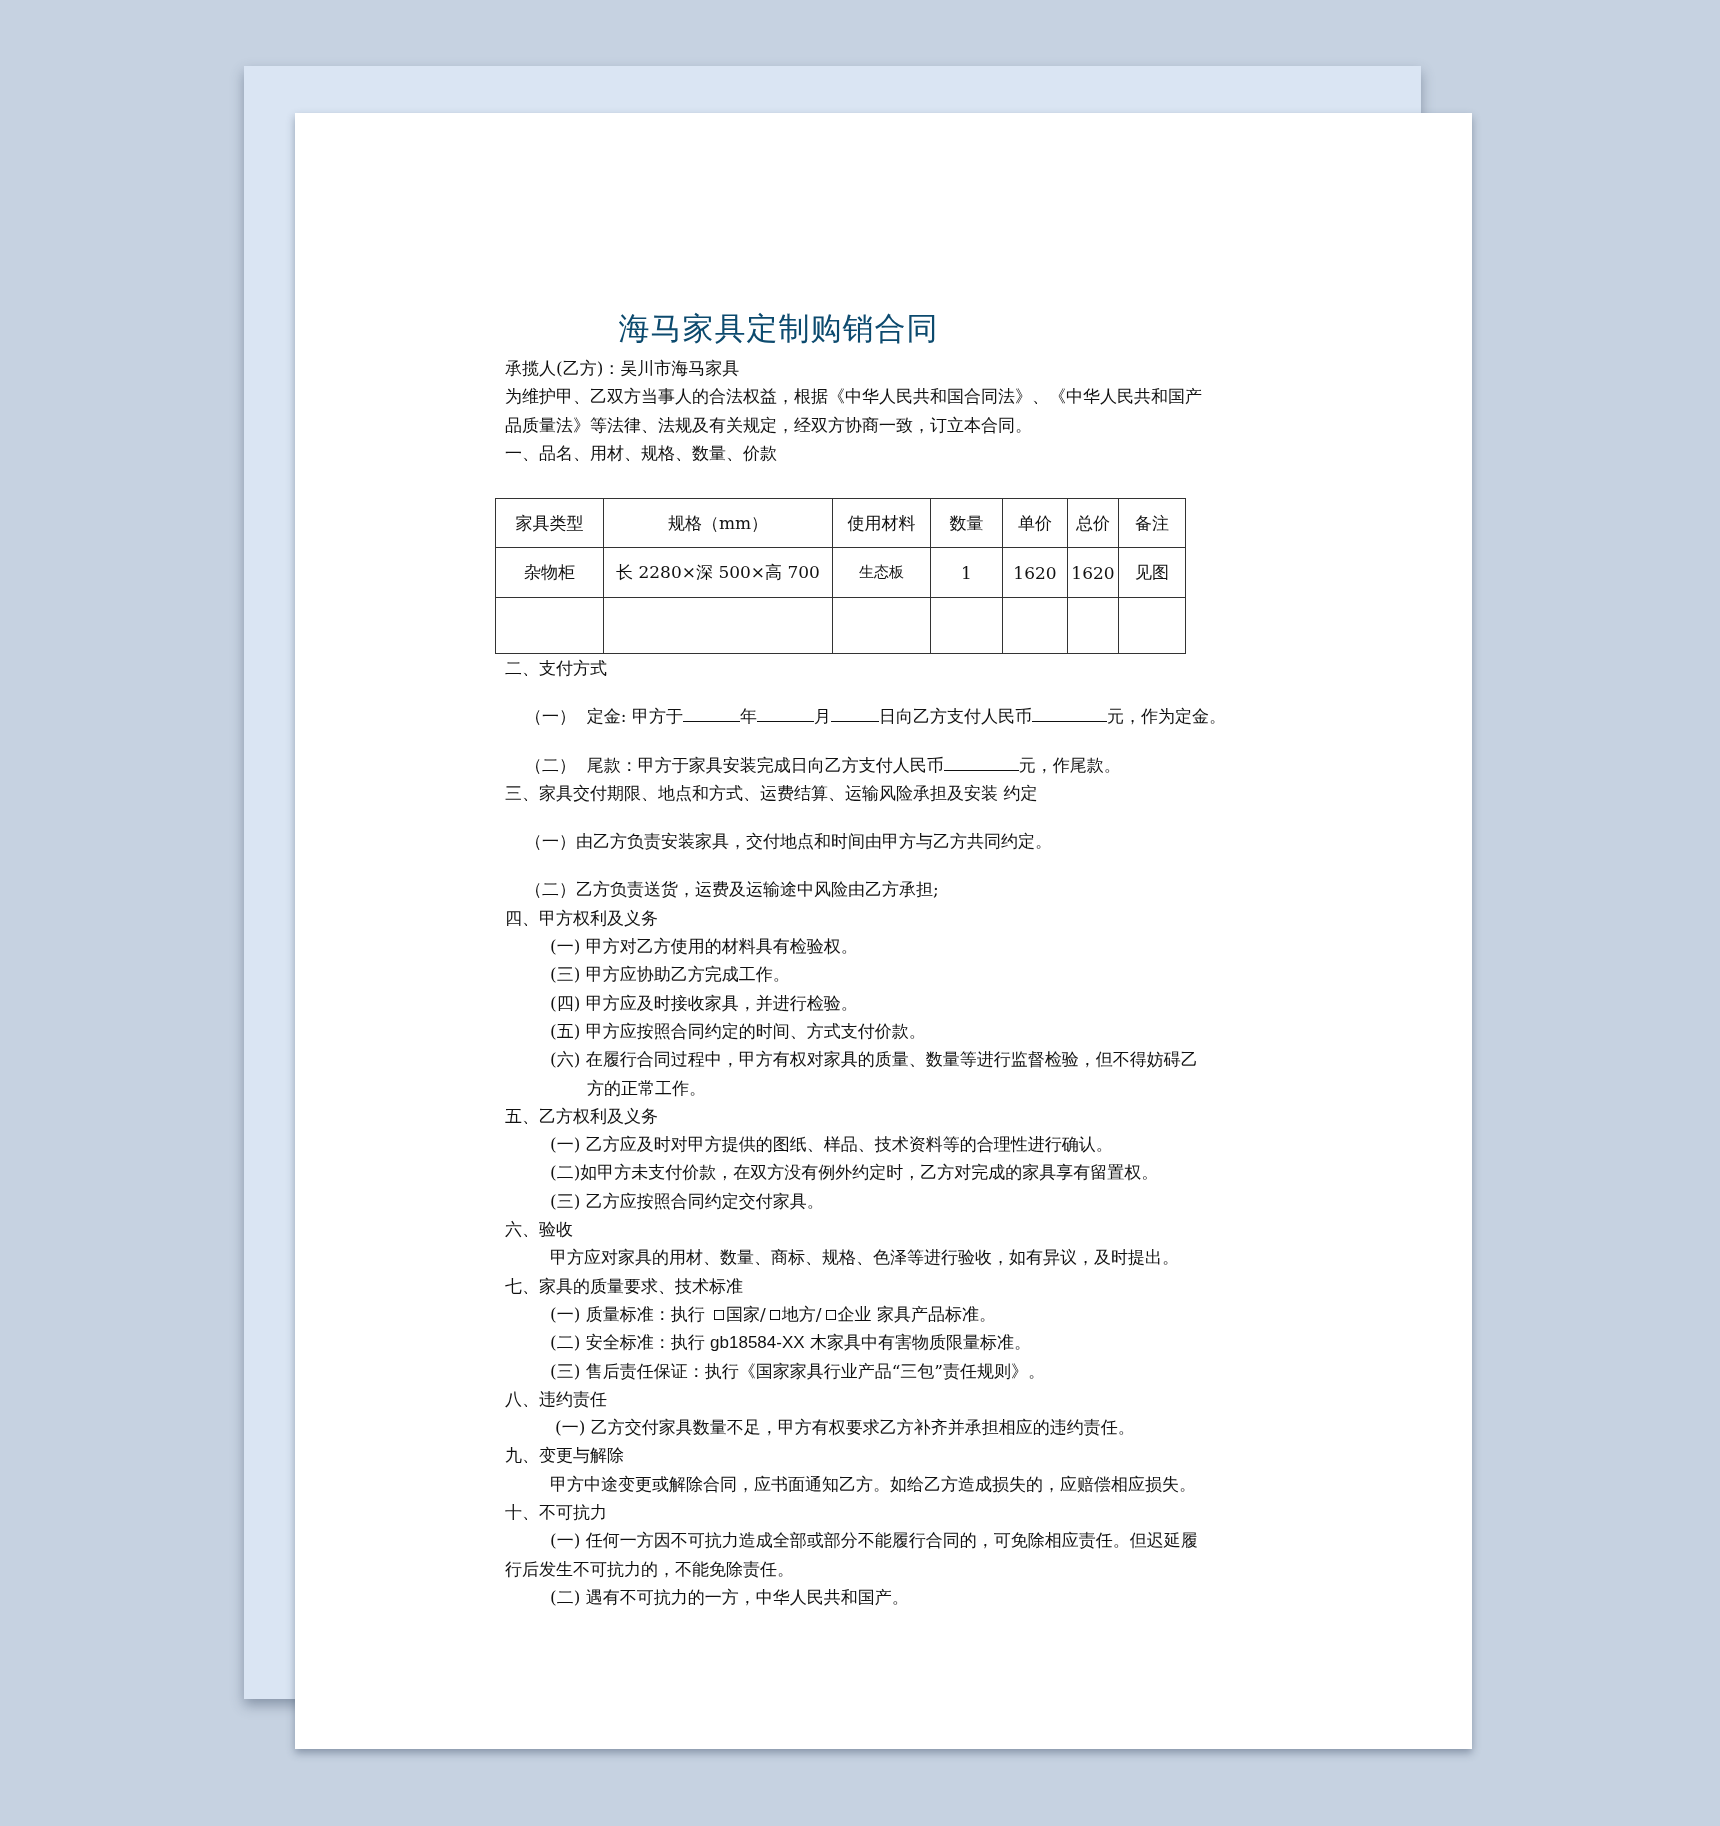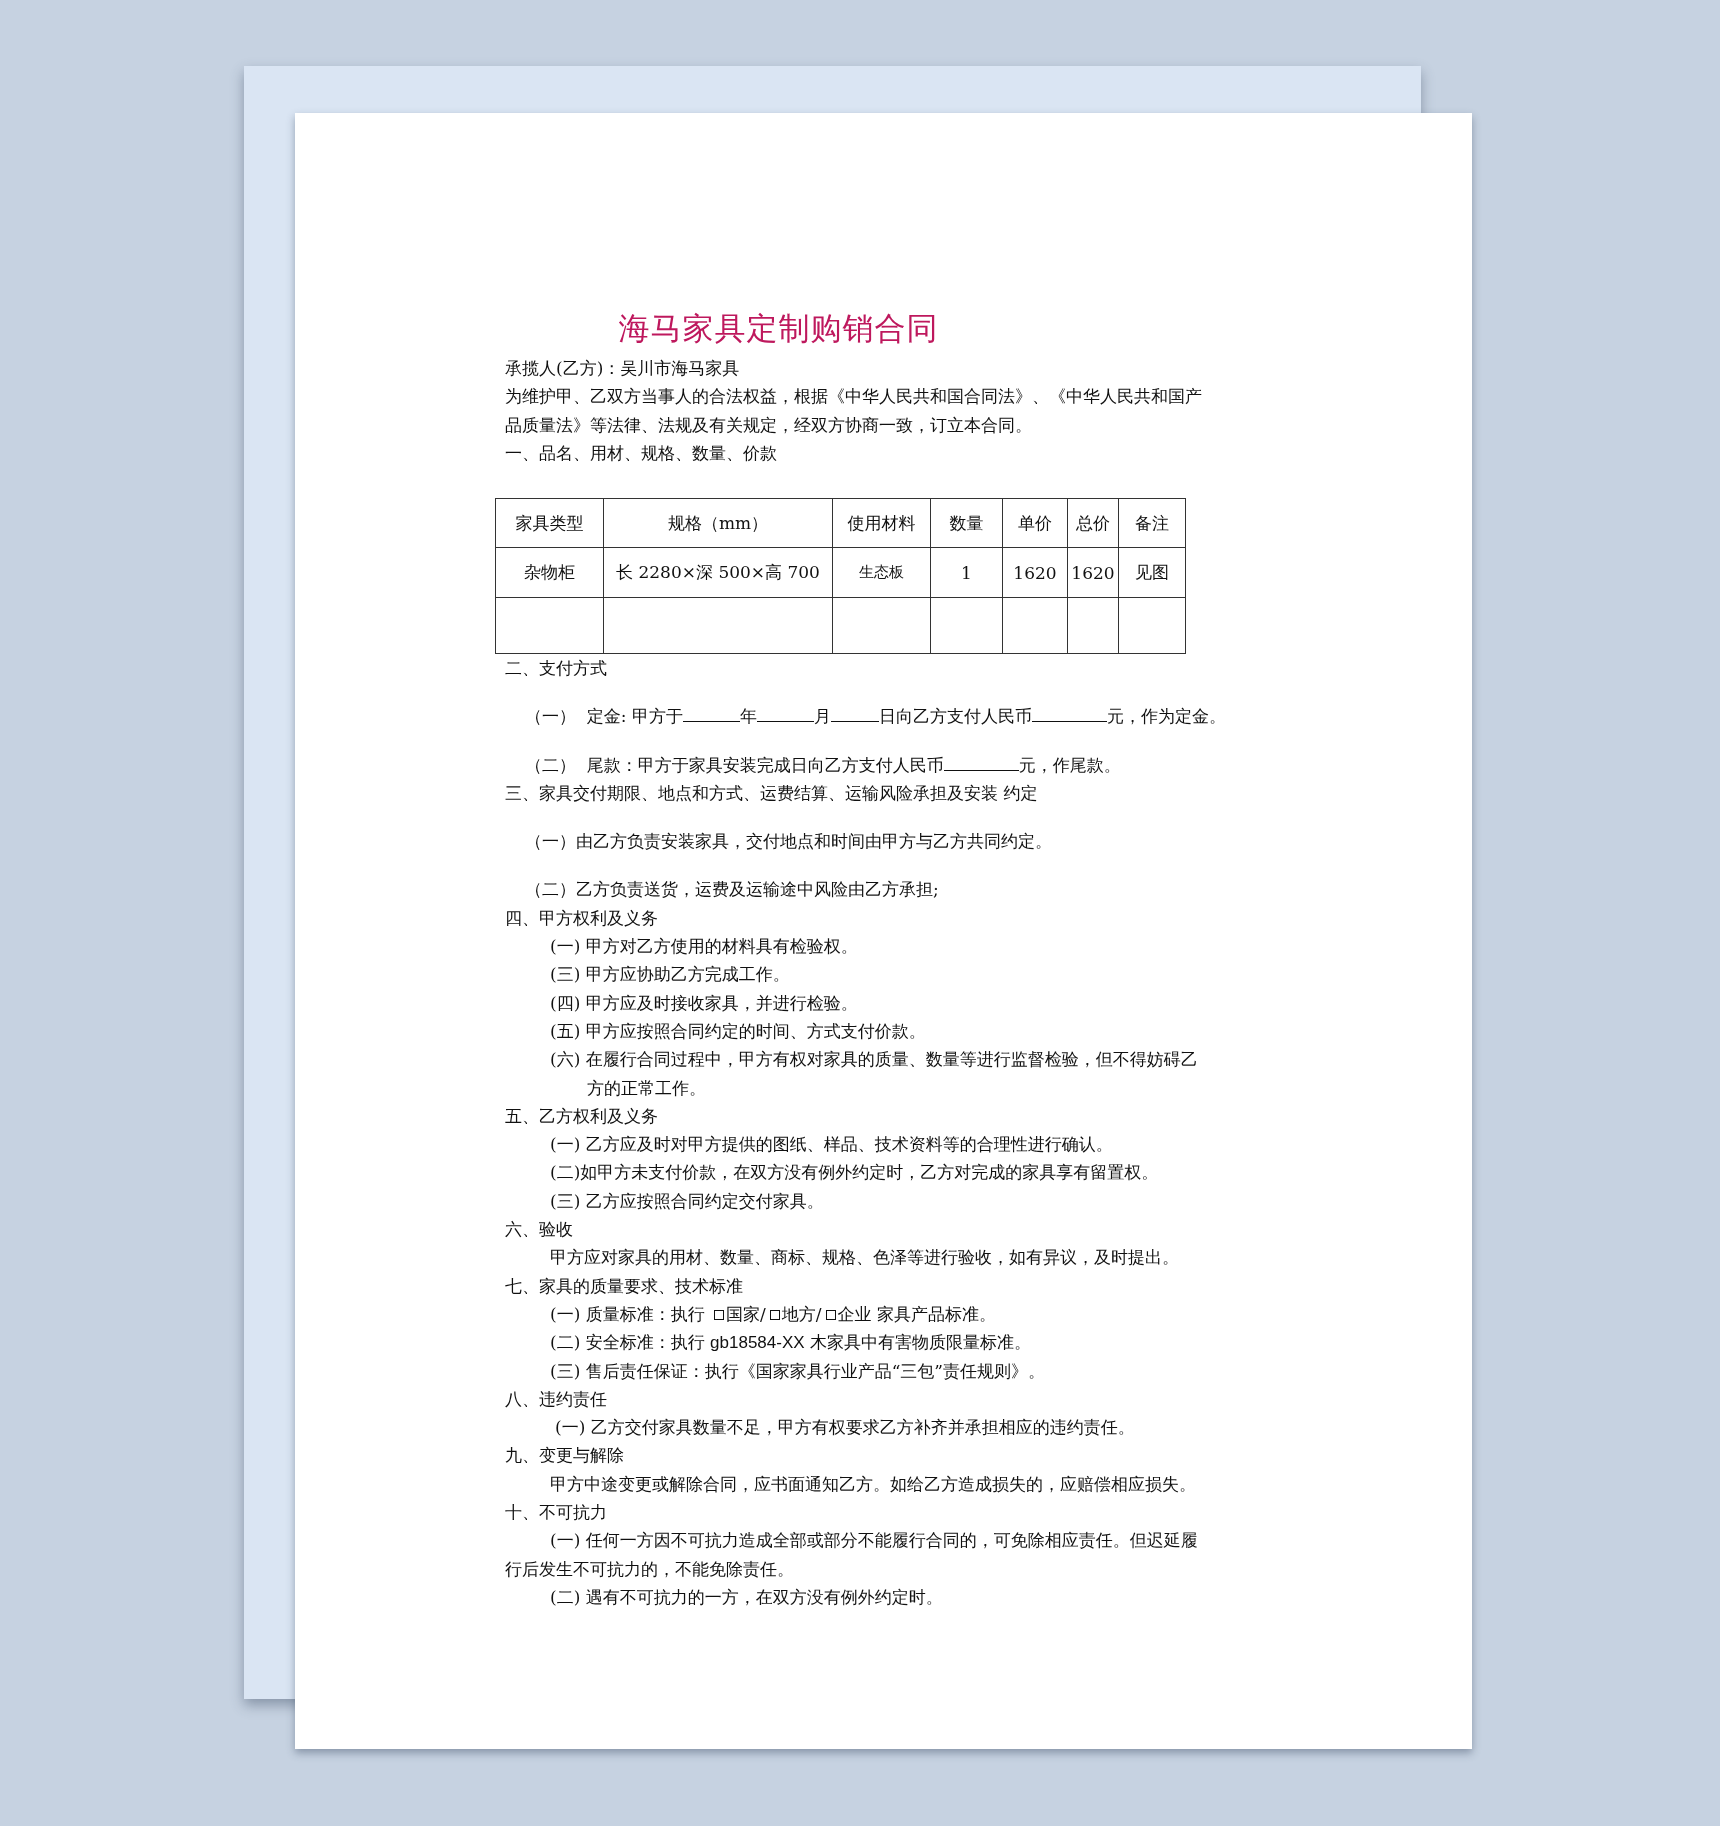--- a/index.html
+++ b/index.html
@@ -40,7 +40,7 @@
     line-height: 48px;
     font-family: "DejaVu Sans", "Liberation Sans", sans-serif;
     letter-spacing: 1px;
-    color: #be185d;
+    color: #0c4a6e;
   }
   .line { white-space: nowrap; height: 28.3px; }
   .blank { display: inline-block; border-bottom: 1px solid #111; height: 18px; vertical-align: baseline; }

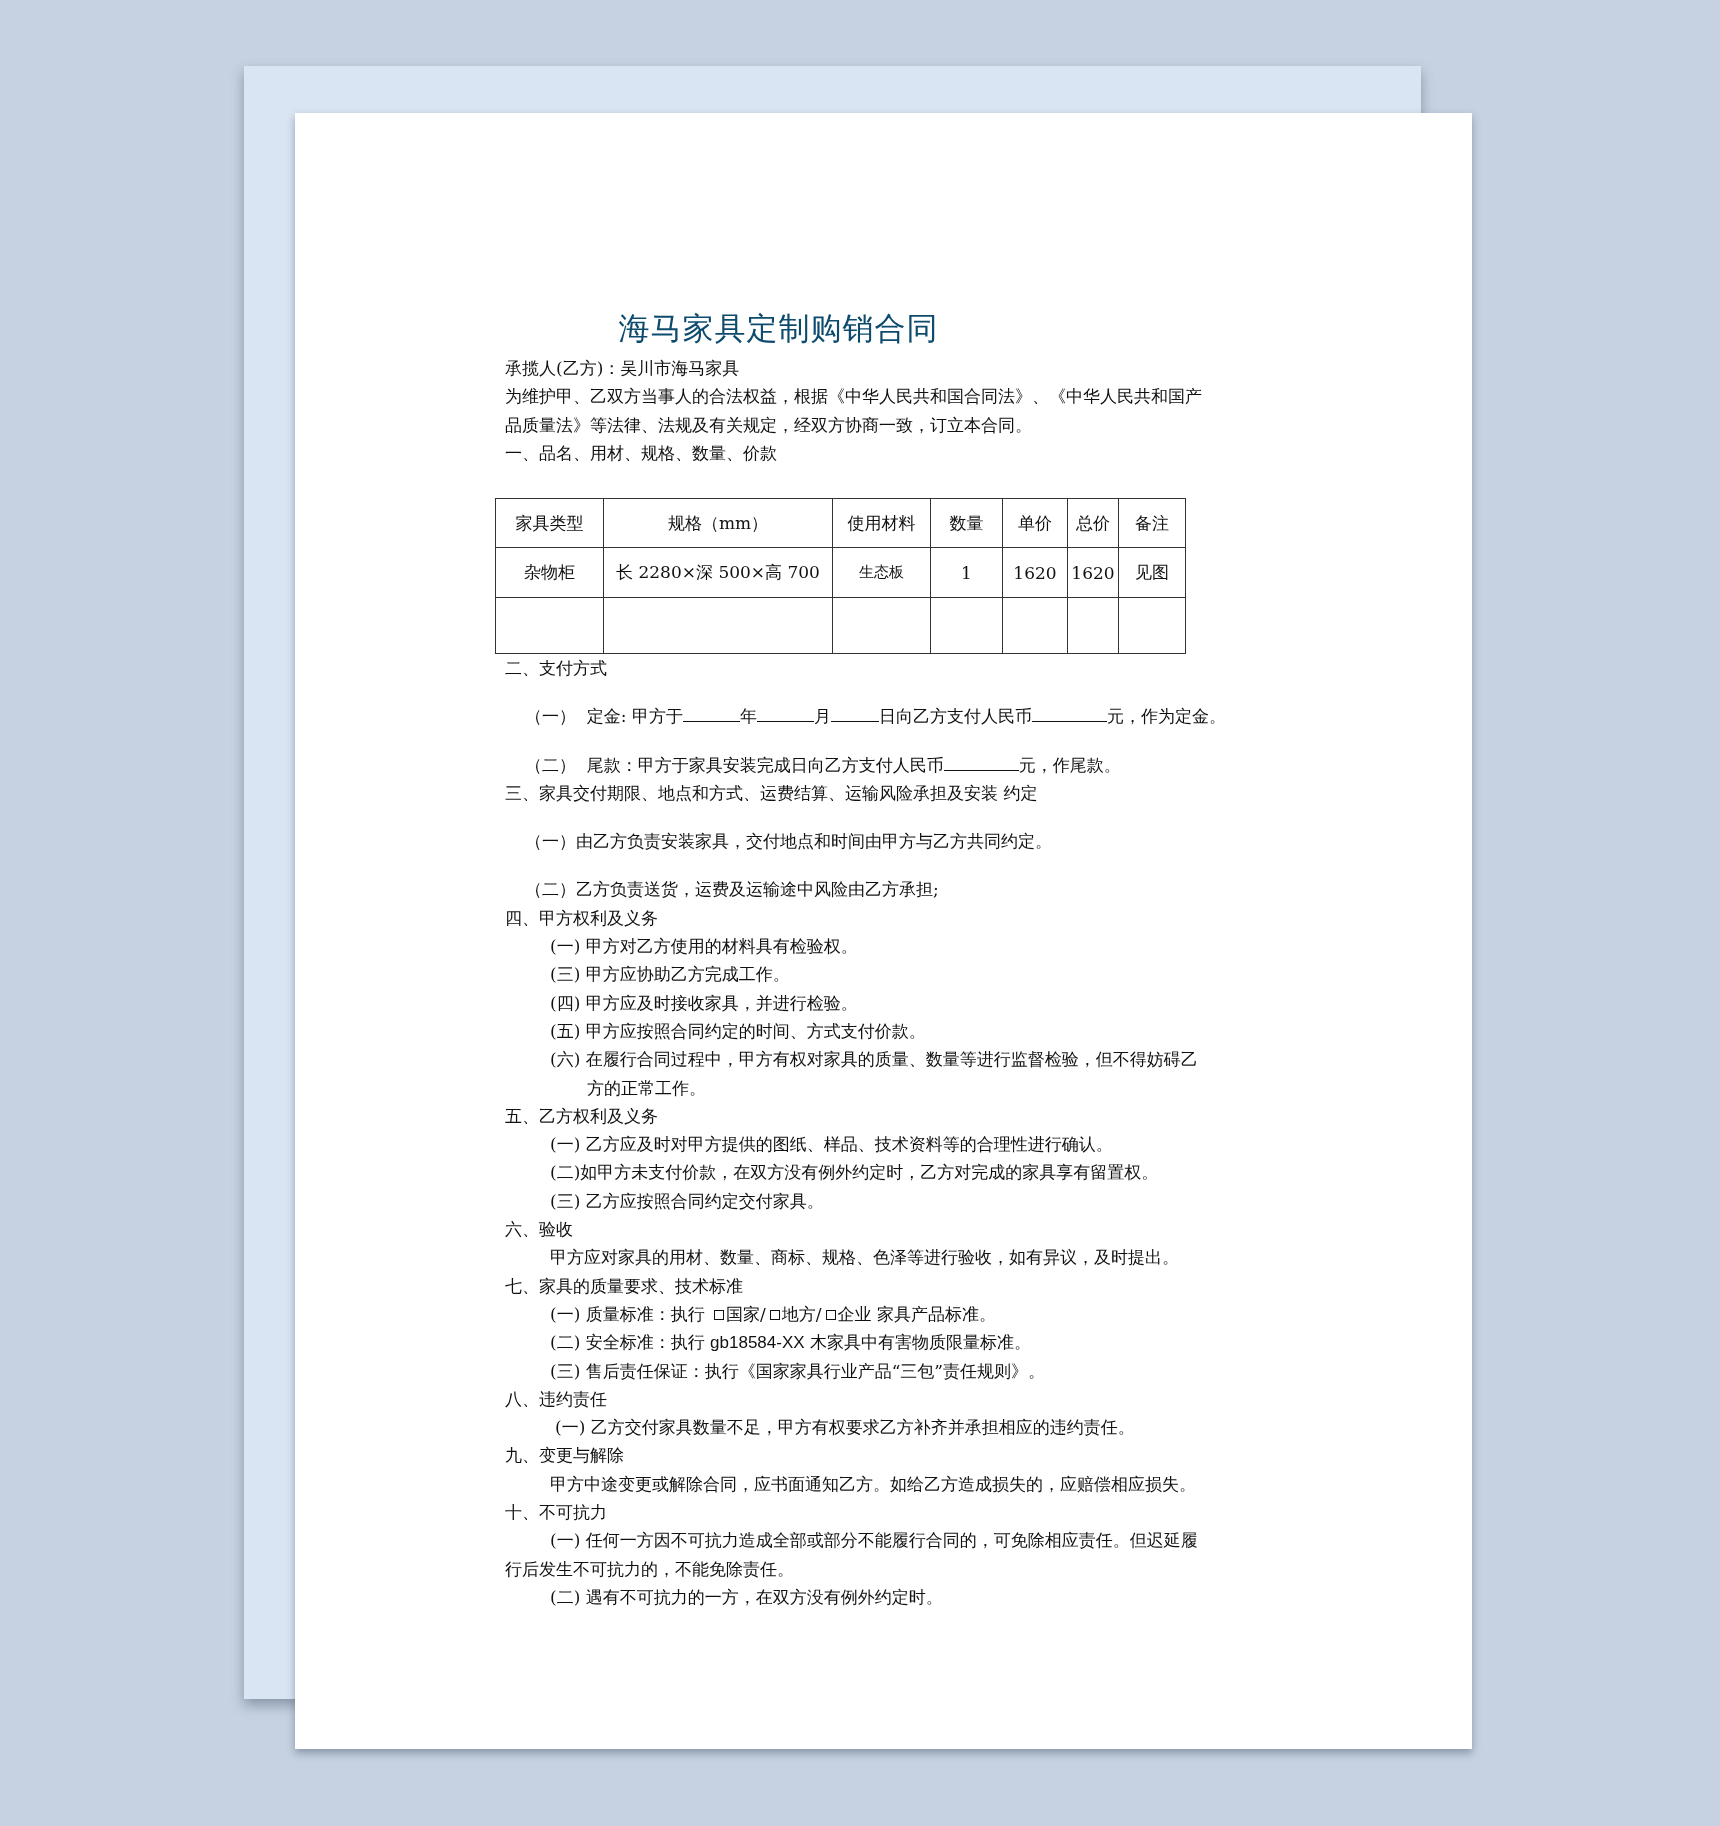--- a/index.html
+++ b/index.html
@@ -167,7 +167,7 @@
   <div class="line">十、不可抗力</div>
   <div class="line ind3">(一) 任何一方因不可抗力造成全部或部分不能履行合同的，可免除相应责任。但迟延履</div>
   <div class="line">行后发生不可抗力的，不能免除责任。</div>
-  <div class="line ind3">(二) 遇有不可抗力的一方，在双方没有例外约定时。</div>
+  <div class="line ind3">(二) 遇有不可抗力的一方，中华人民共和国产。</div>
 </div>
 
 </body></html>

